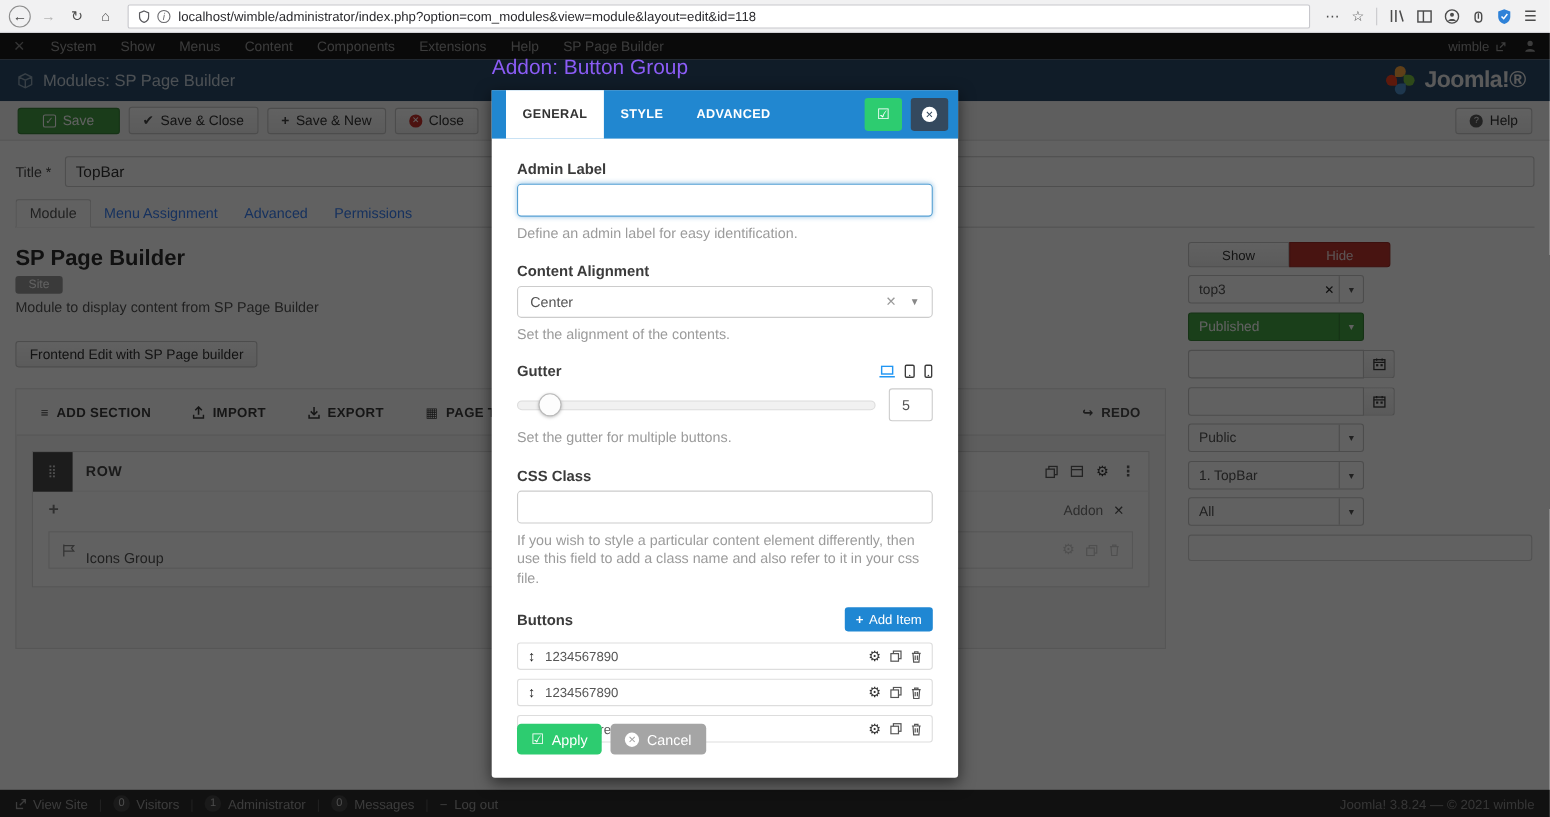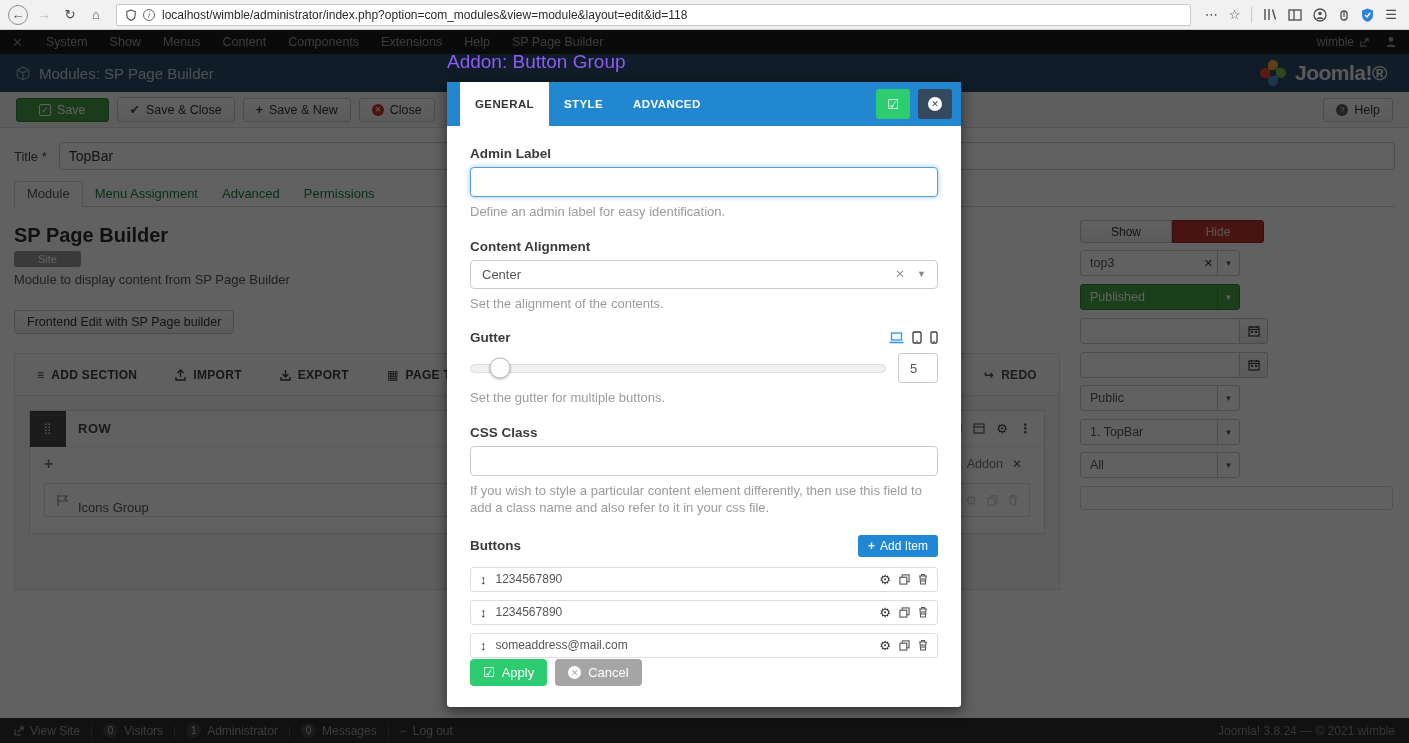--- a/index.html
+++ b/index.html
@@ -106,7 +106,7 @@
 
   
   .modal-title { position:absolute; top:51px; left:447px; z-index:60; color:#8b5cf6; font-size:19px; }
-  .modal { position:absolute; top:82px; left:447px; width:514px; height:625px; background:#fff; z-index:60; border-radius:0 0 3px 3px; box-shadow:0 4px 14px rgba(0,0,0,0.55); }
+  .modal { position:absolute; top:82px; left:447px; width:424px; height:625px; background:#fff; z-index:60; border-radius:0 0 3px 3px; box-shadow:0 4px 14px rgba(0,0,0,0.55); }
   .modal-tabs { height:44px; background:#2187d0; display:flex; align-items:stretch; padding-left:13px; }
   .mtab { display:flex; align-items:center; padding:0 15px; color:#fff; font-size:11.5px; font-weight:bold; letter-spacing:0.4px; }
   .mtab.active { background:#fff; color:#333; }

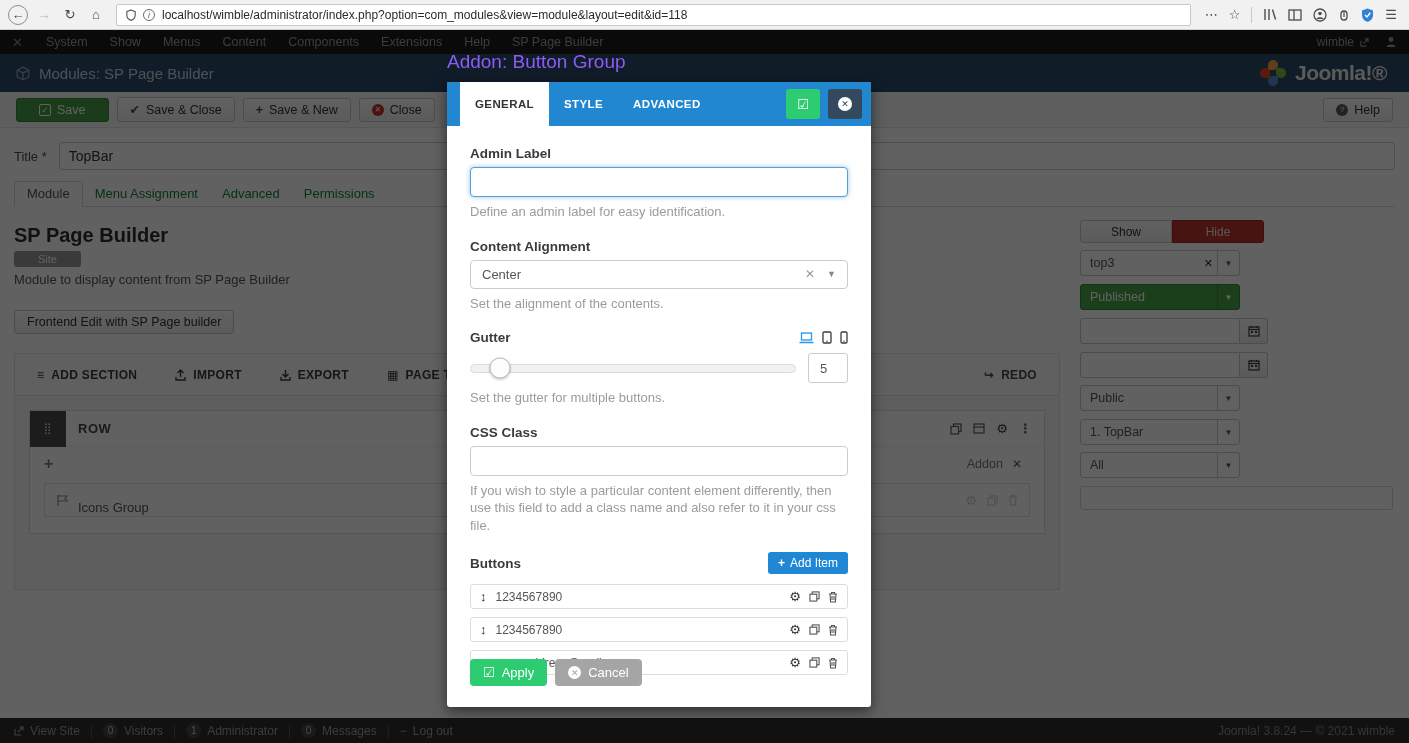--- a/index.html
+++ b/index.html
@@ -53,7 +53,7 @@
   .title-input { flex:1; height:28px; border:1px solid #cccccc; border-radius:3px; padding:0 9px; font-size:14px; color:#333; font-family:inherit; background:#fff; }
 
   .form-tabs { position:absolute; top:181px; left:14px; right:14px; height:26px; border-bottom:1px solid #d5d5d5; display:flex; align-items:flex-end; }
-  .ftab { font-size:13px; color:#15803d; padding:4px 12px 5px; }
+  .ftab { font-size:13px; color:#3b82f6; padding:4px 12px 5px; }
   .ftab.active { background:#fff; border:1px solid #d5d5d5; border-bottom:1px solid #fff; border-radius:3px 3px 0 0; color:#555; margin-bottom:-1px; }
 
   .pb-heading { position:absolute; top:224px; left:14px; font-size:20px; font-weight:bold; color:#2f2f2f; }

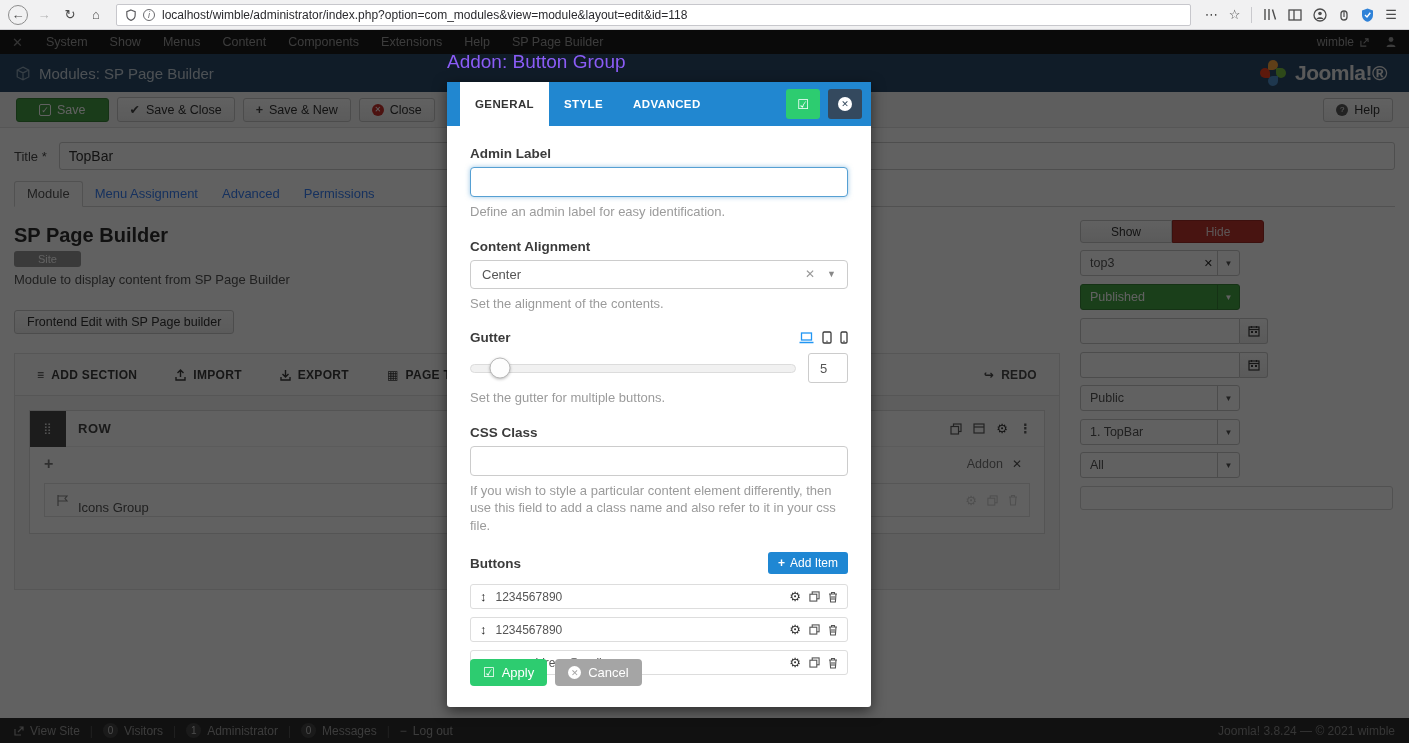--- a/index.html
+++ b/index.html
@@ -57,7 +57,7 @@
   .ftab.active { background:#fff; border:1px solid #d5d5d5; border-bottom:1px solid #fff; border-radius:3px 3px 0 0; color:#555; margin-bottom:-1px; }
 
   .pb-heading { position:absolute; top:224px; left:14px; font-size:20px; font-weight:bold; color:#2f2f2f; }
-  .site-badge { position:absolute; top:251px; left:14px; background:#9a9a9a; color:#fff; font-size:11px; padding:2px 24px; border-radius:3px; }
+  .site-badge { position:absolute; top:251px; left:14px; background:#9a9a9a; color:#fff; font-size:11px; padding:2px 12px; border-radius:3px; }
   .pb-desc { position:absolute; top:272px; left:14px; font-size:13px; color:#555; }
   .frontend-btn { position:absolute; top:310px; left:14px; }
 

